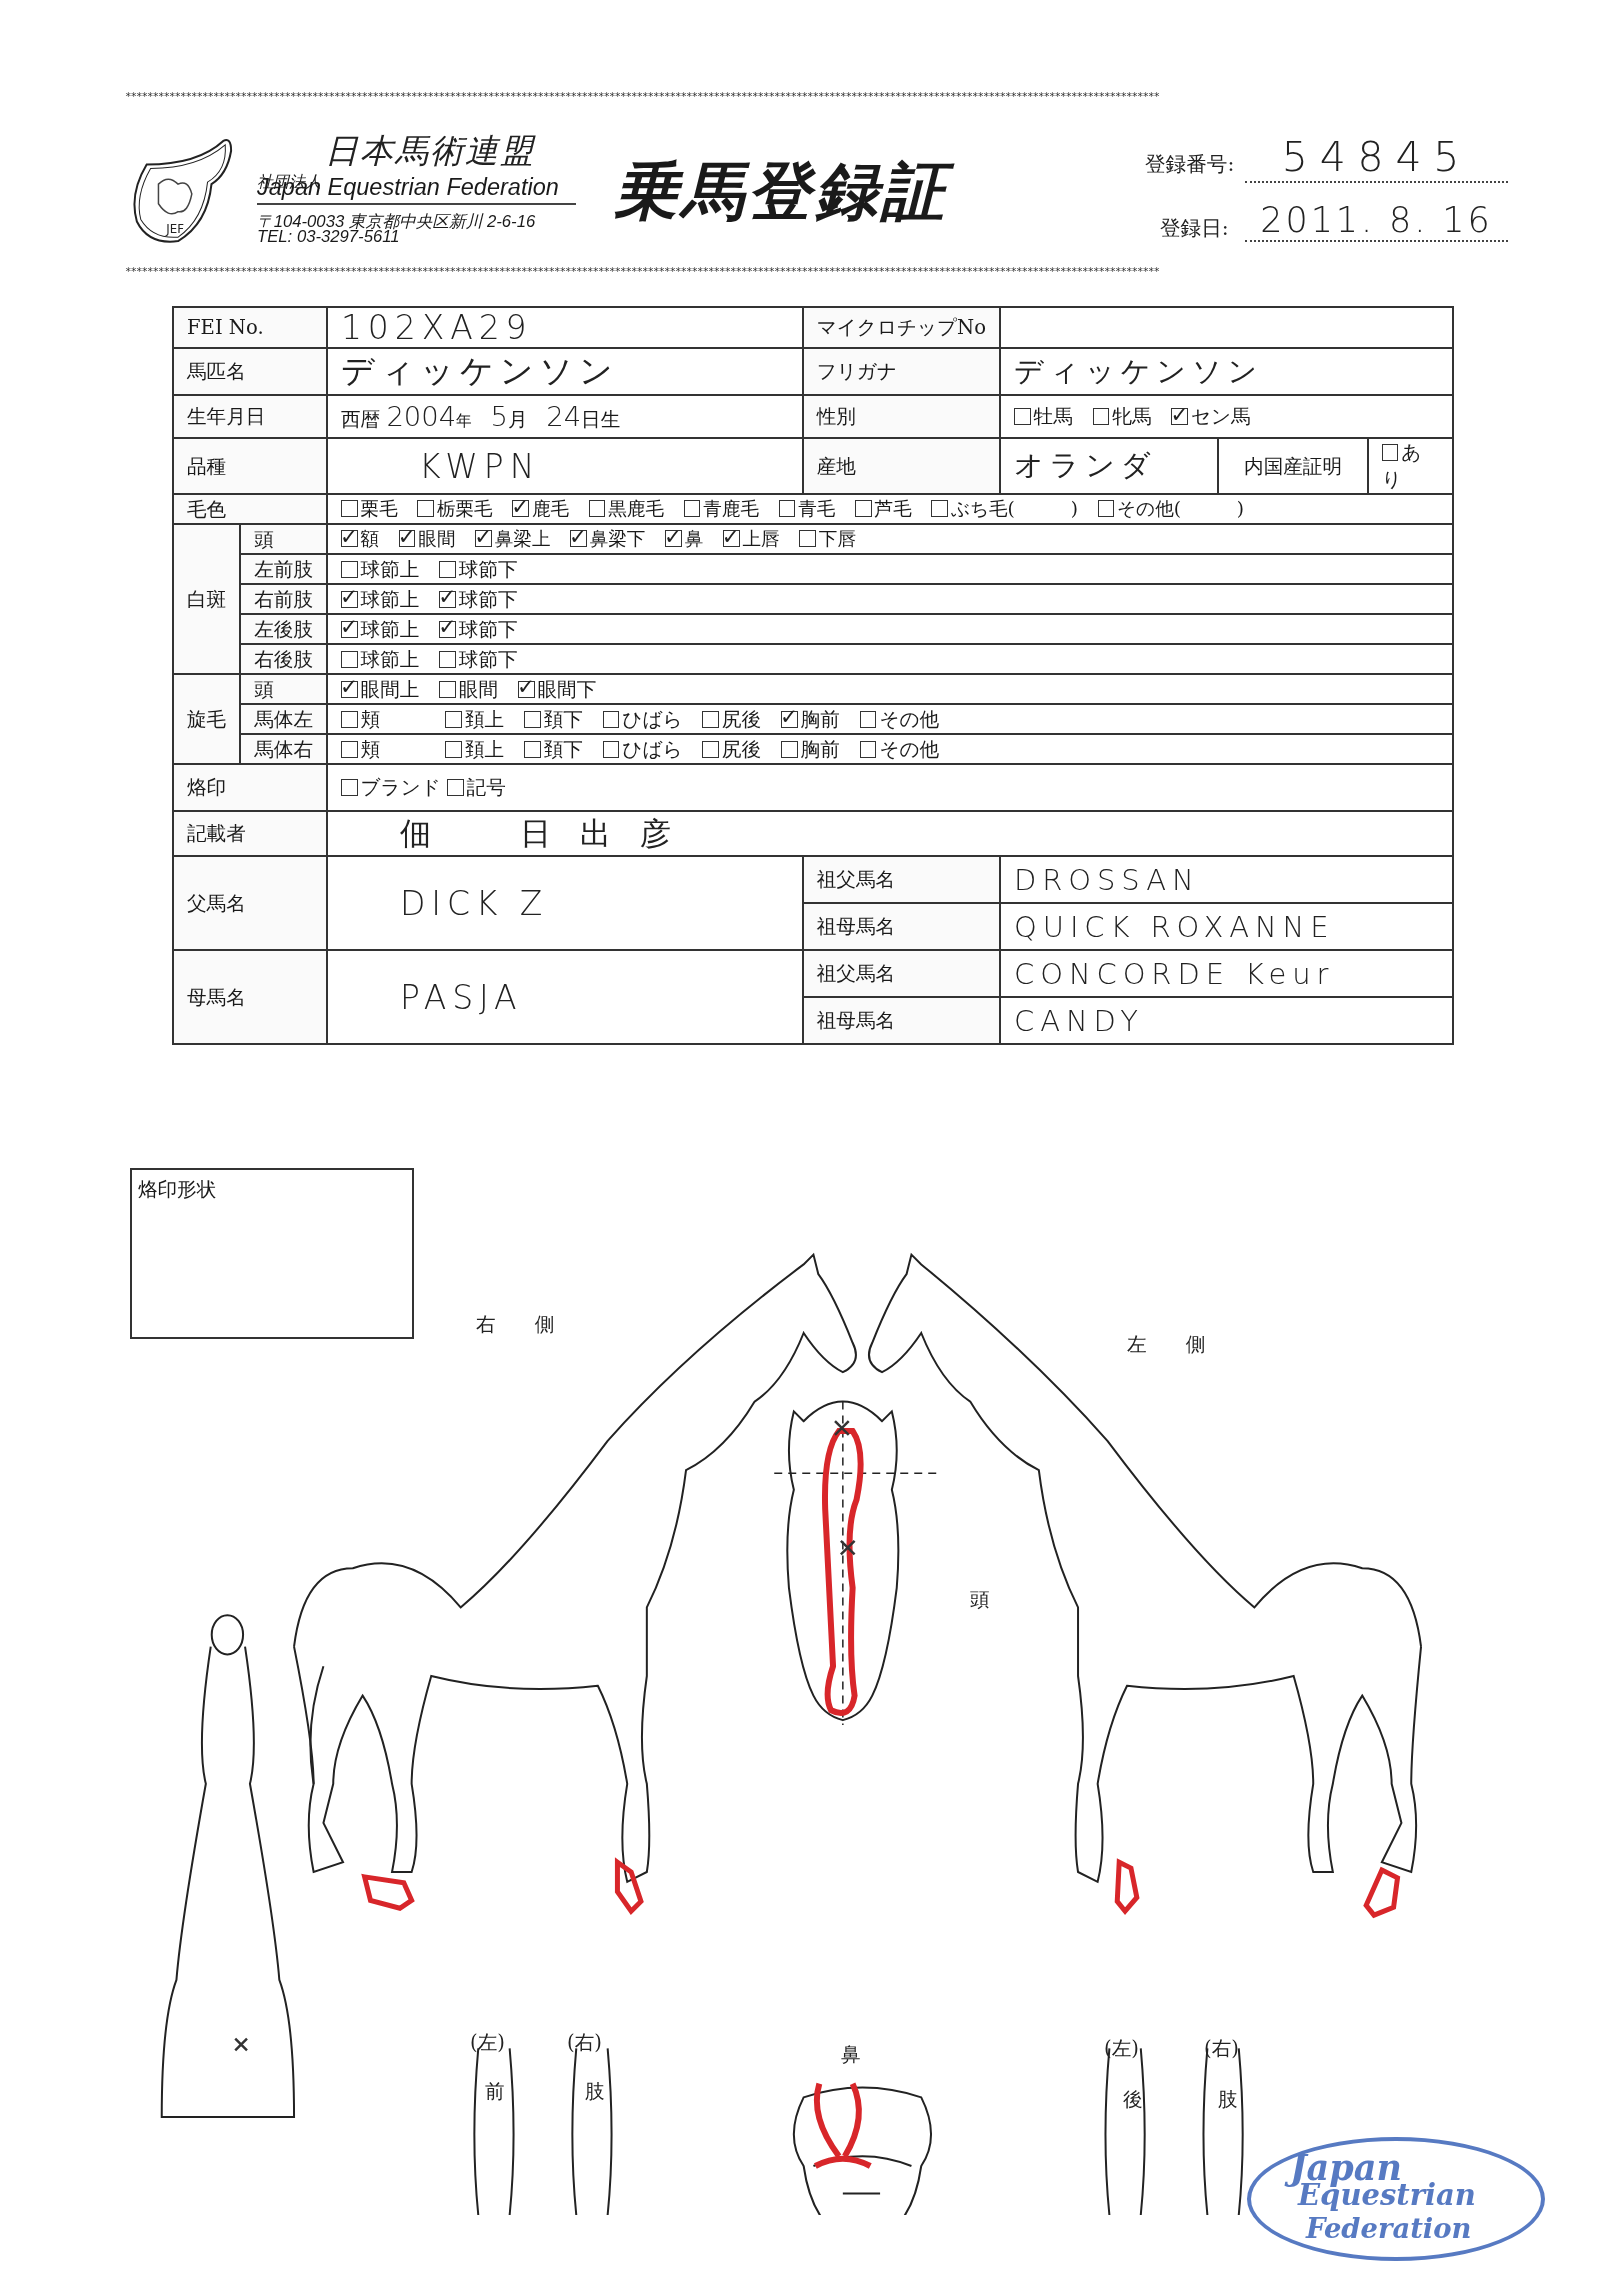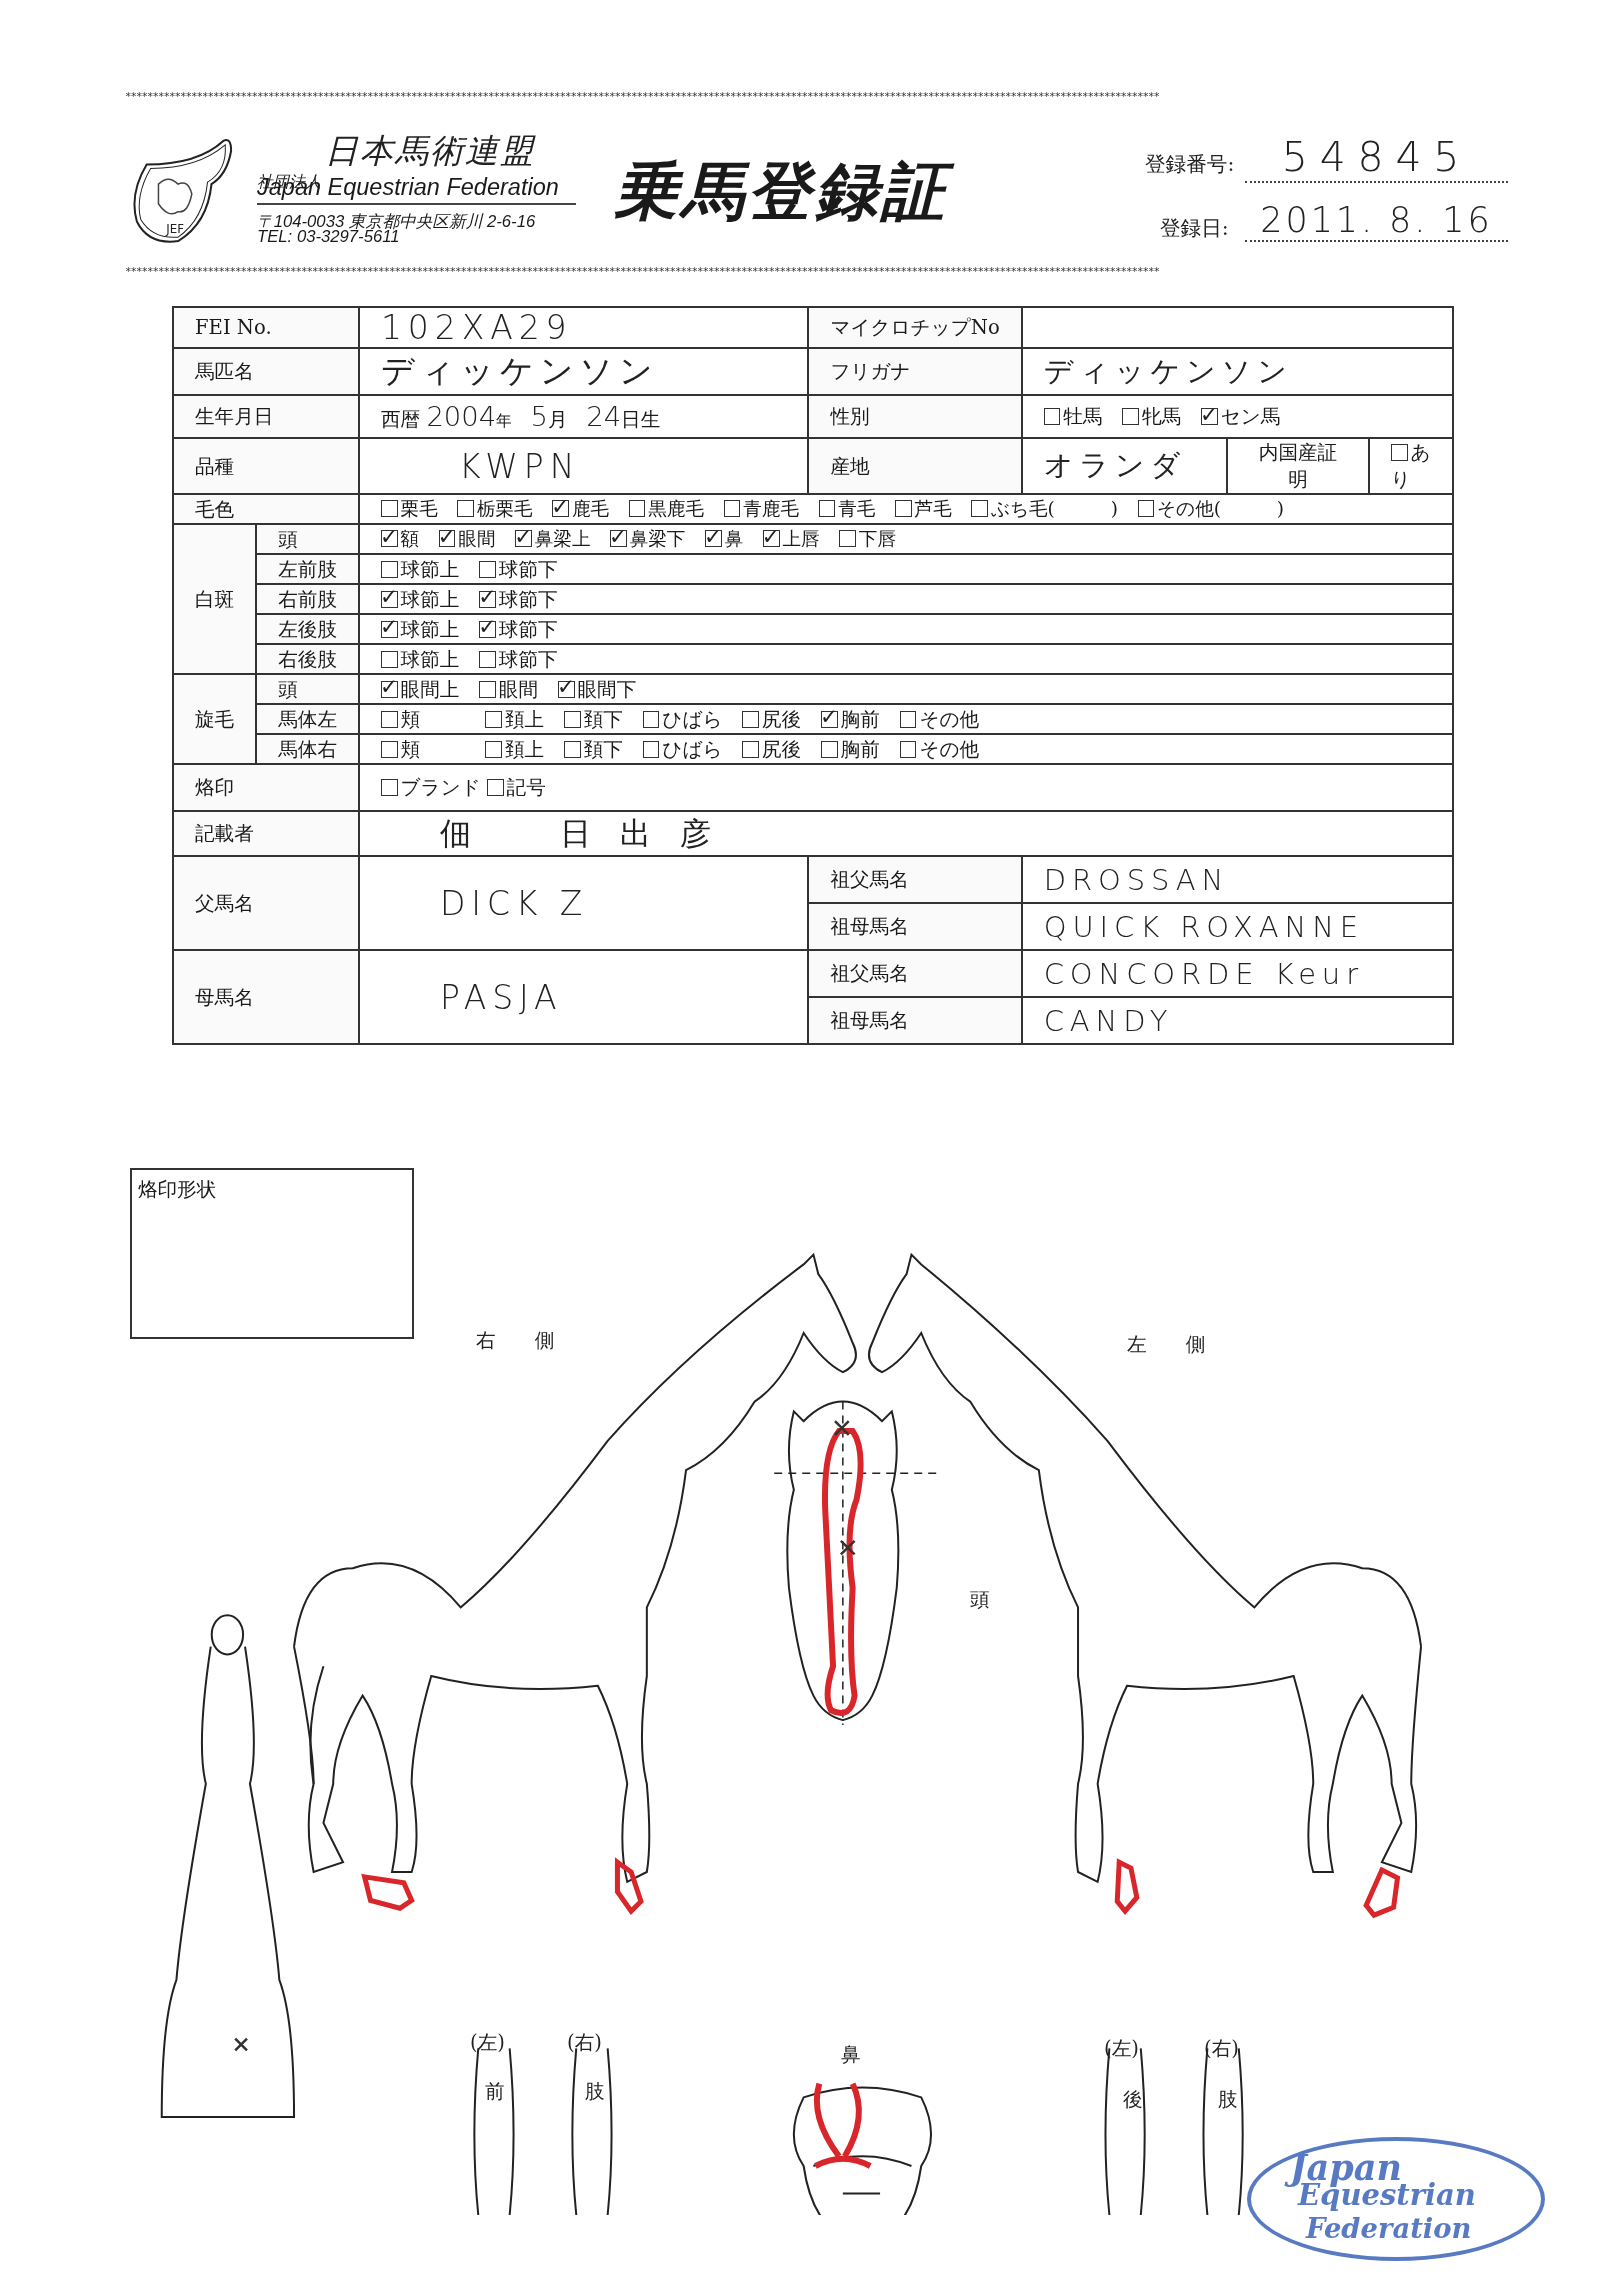--- a/index.html
+++ b/index.html
@@ -12,7 +12,7 @@
   .hand { font-family:"DejaVu Sans", sans-serif; font-weight:300; color:#222; }
   .printed { font-family:"DejaVu Serif", serif; color:#222; }
   table.reg { position:absolute; left:172px; top:306px; width:1282px; border-collapse:collapse; }
-  table.reg td { border:2px solid #333; padding:0 21px; height:28px; font-size:19.6px; vertical-align:middle; }
+  table.reg td { border:2px solid #333; padding:0 13px; height:28px; font-size:19.6px; vertical-align:middle; }
   td.lbl { background:#fafafa; white-space:nowrap; }
   .cb { display:inline-block; width:14.7px; height:14.7px; border:1.5px solid #333; vertical-align:-2px; margin-right:2.9px; position:relative; }
   .cb.on::after { content:"✓"; position:absolute; left:-2px; top:-7.8px; font-size:21.6px; color:#222; font-family:"DejaVu Sans",sans-serif; }

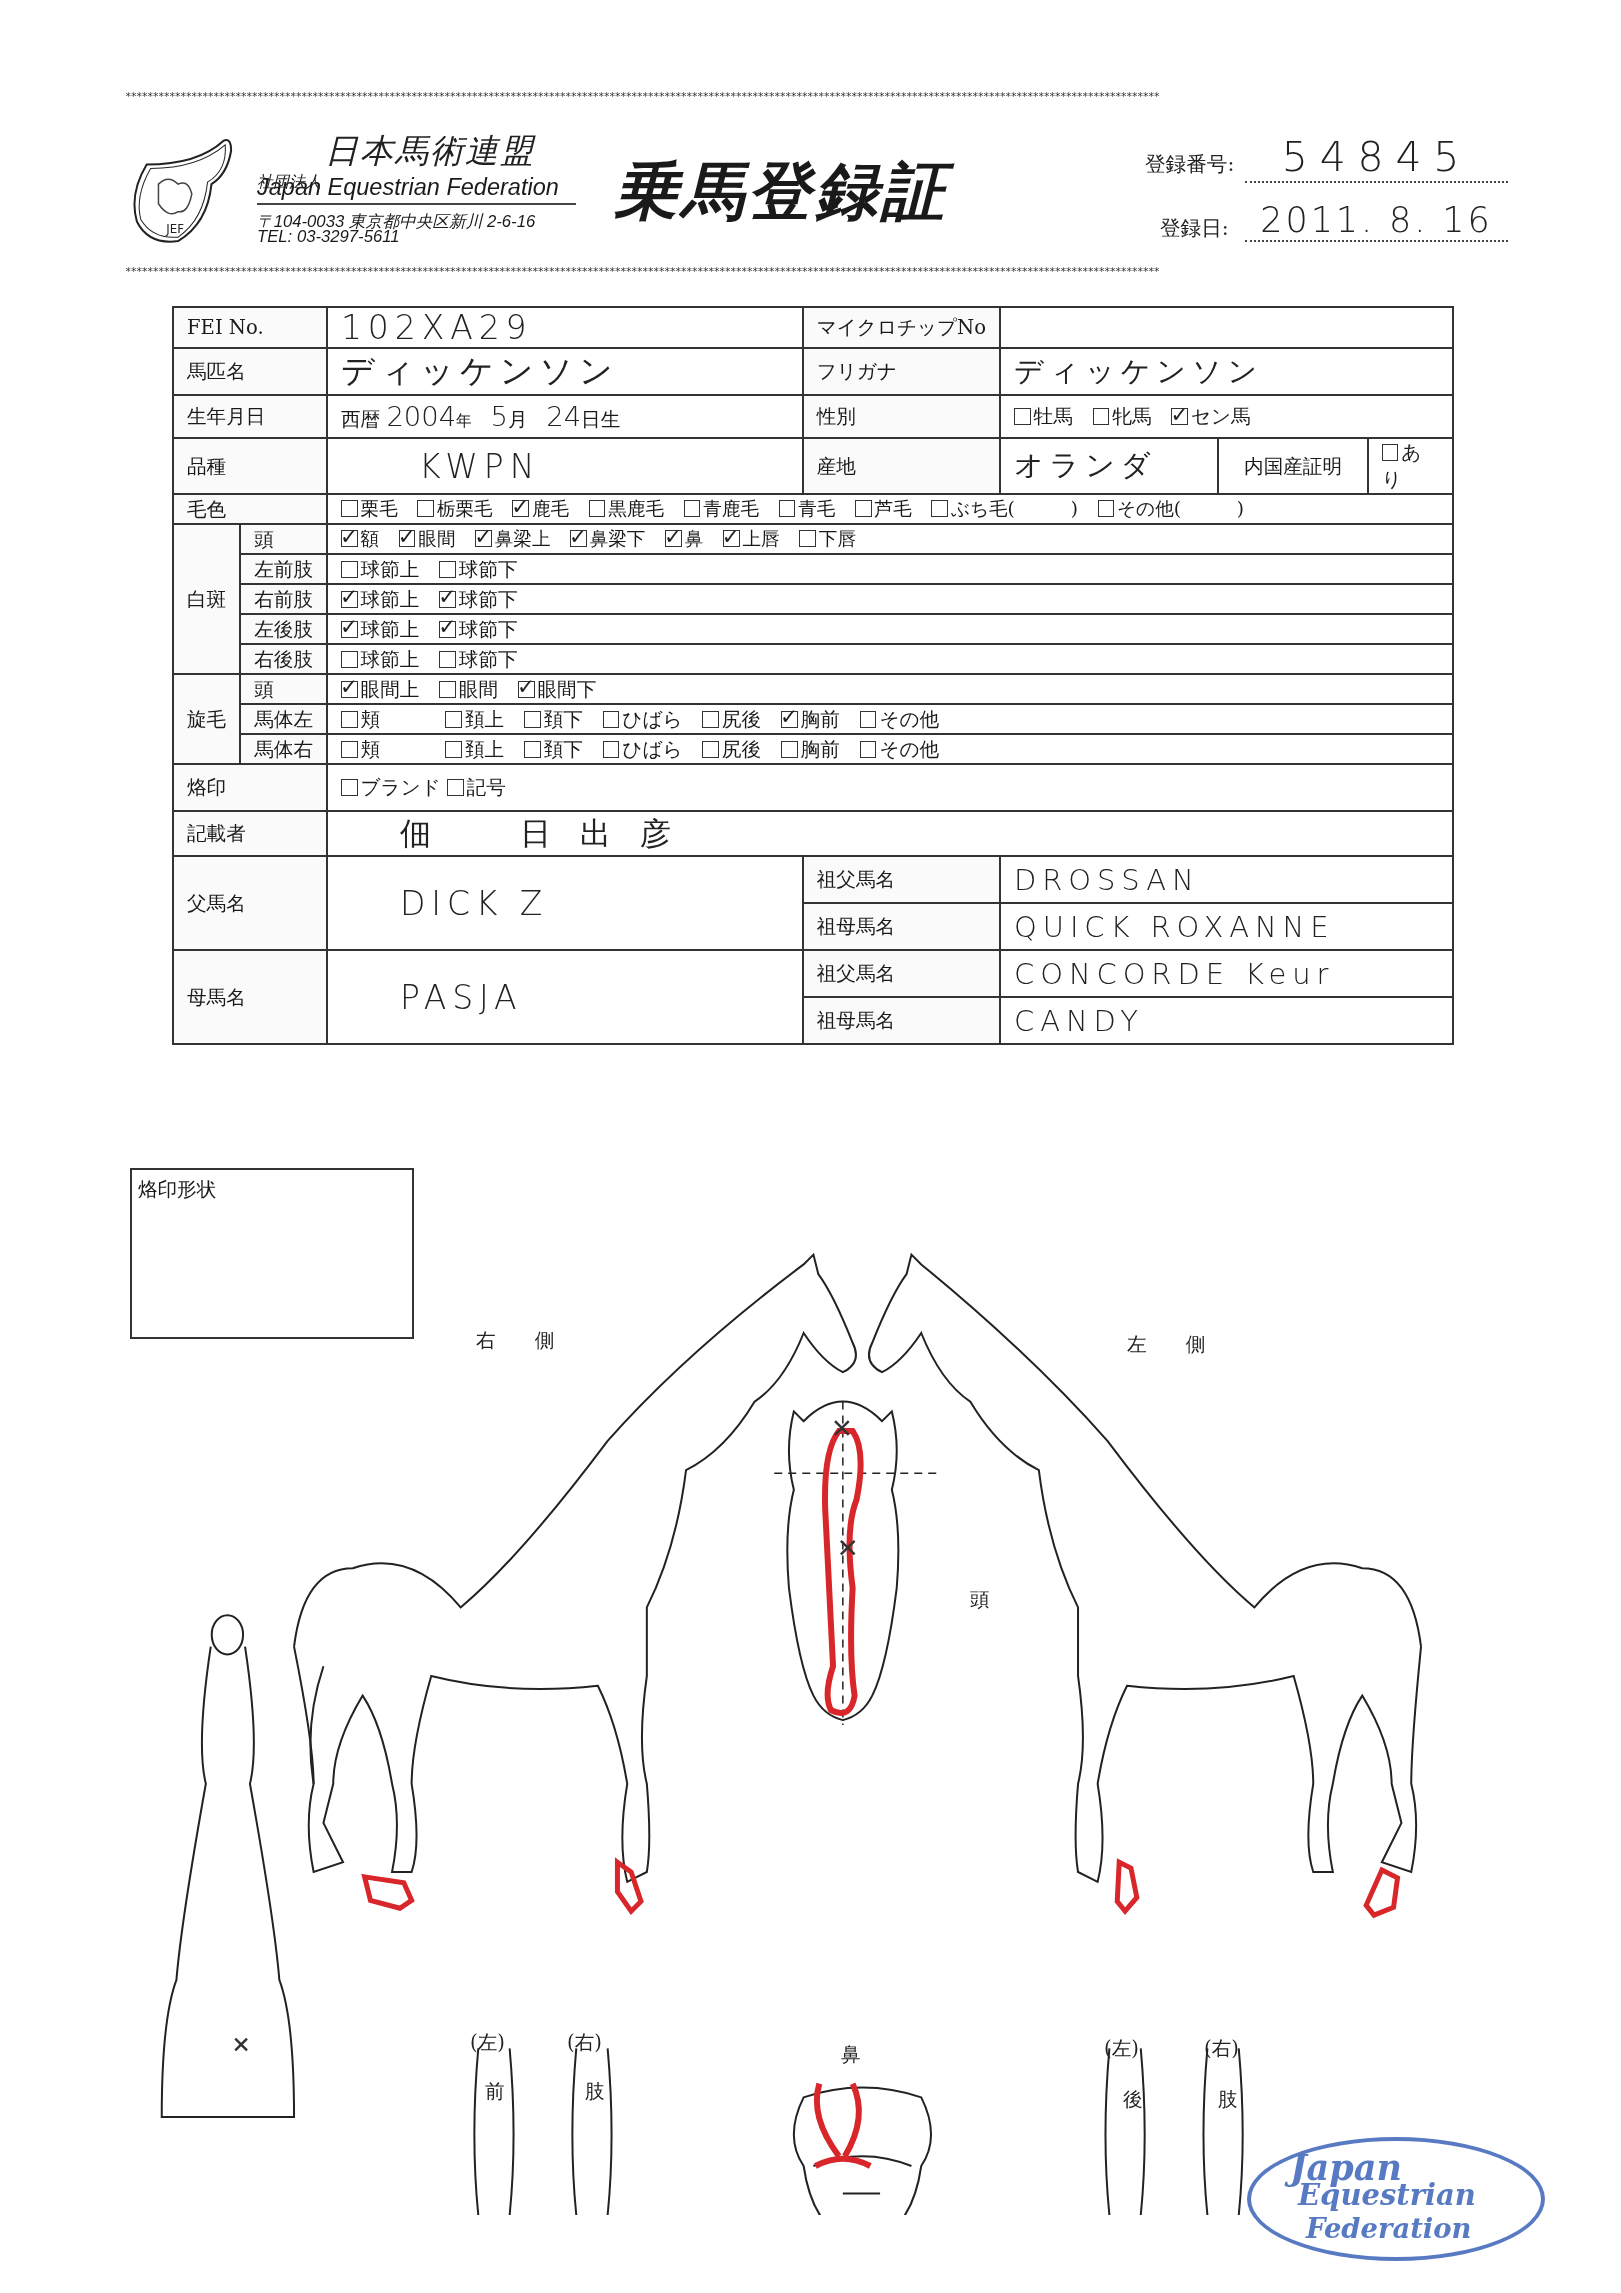--- a/index.html
+++ b/index.html
@@ -228,7 +228,7 @@
   <span style="position:absolute;left:5.9px;top:5.9px;font-size:19.6px;">烙印形状</span>
 </div>
 
-<div class="abs printed" style="left:476px;top:1311px;font-size:19.6px;margin-top:16px;">右　　側</div>
+<div class="abs printed" style="left:476px;top:1311px;font-size:19.6px;">右　　側</div>
 <div class="abs printed" style="left:1127px;top:1331px;font-size:19.6px;">左　　側</div>
 <div class="abs printed" style="left:970px;top:1586px;font-size:19.6px;">頭</div>
 

